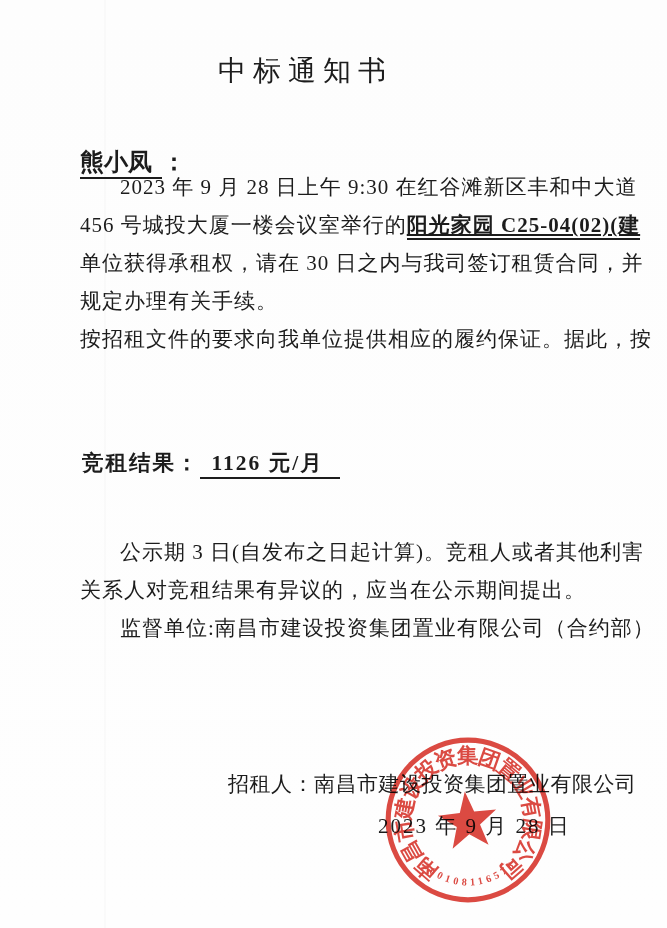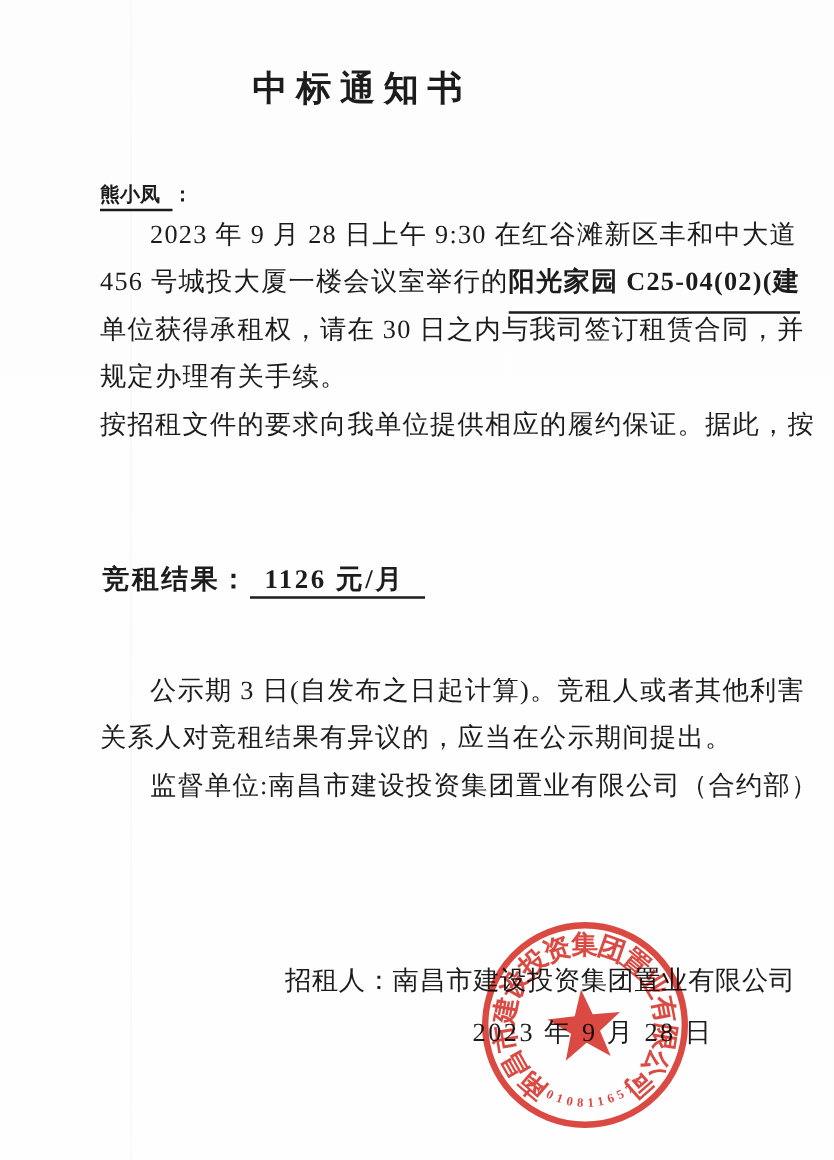--- a/index.html
+++ b/index.html
@@ -18,9 +18,9 @@
       linear-gradient(0deg, #fefefe, #fdfdfd);
   }
   .doc-title {
-    position: absolute; top: 52px; left: 0; width: 579px;
+    position: absolute; top: 52px; left: 16px; width: 579px;
     text-align: center;
-    font-size: 28px; font-weight: 700; letter-spacing: 7px;
+    font-size: 28px; font-weight: 400; letter-spacing: 7px;
     margin: 0;
   }
   .addressee {

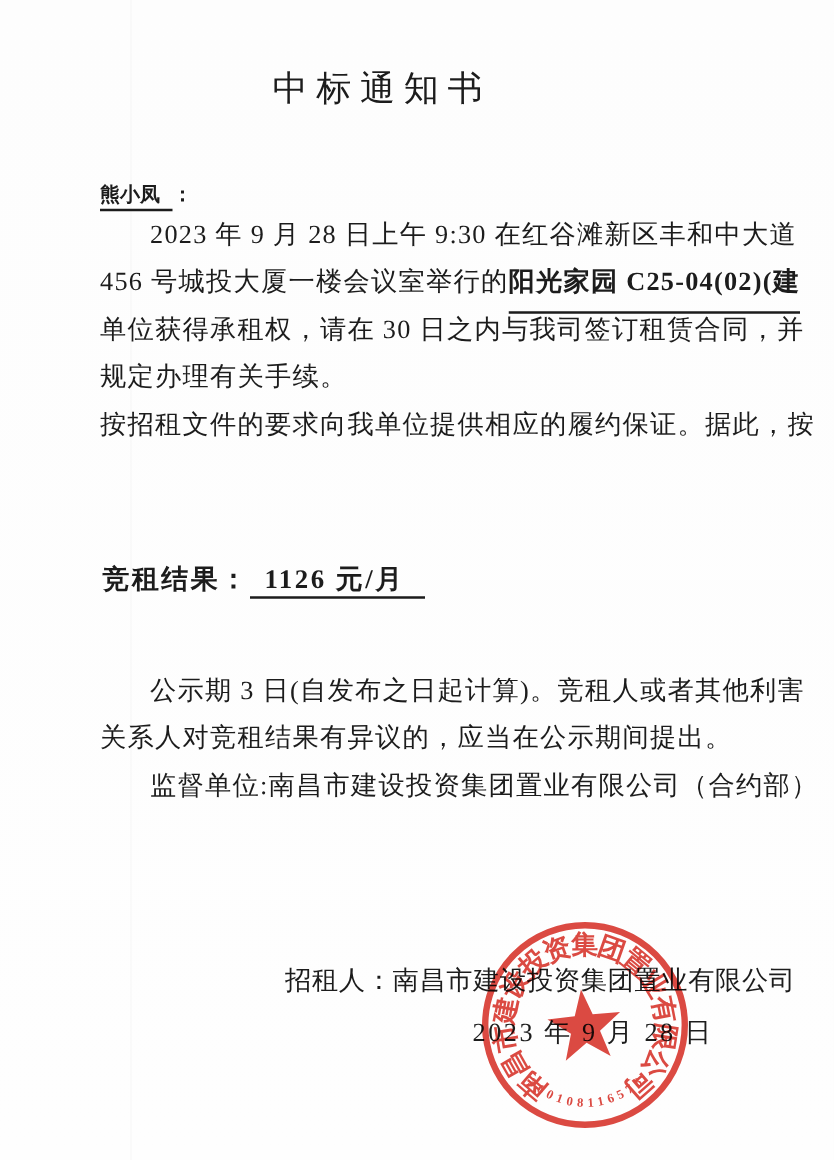--- a/index.html
+++ b/index.html
@@ -25,7 +25,7 @@
   }
   .addressee {
     position: absolute; top: 146px; left: 80px;
-    font-size: 16px; font-weight: 700;
+    font-size: 24px; font-weight: 700;
   }
   .addressee .name { border-bottom: 2px solid #1c1c1c; padding: 0 10px 2px 0; }
   .para { position: absolute; left: 80px; width: 540px; font-size: 21px; }

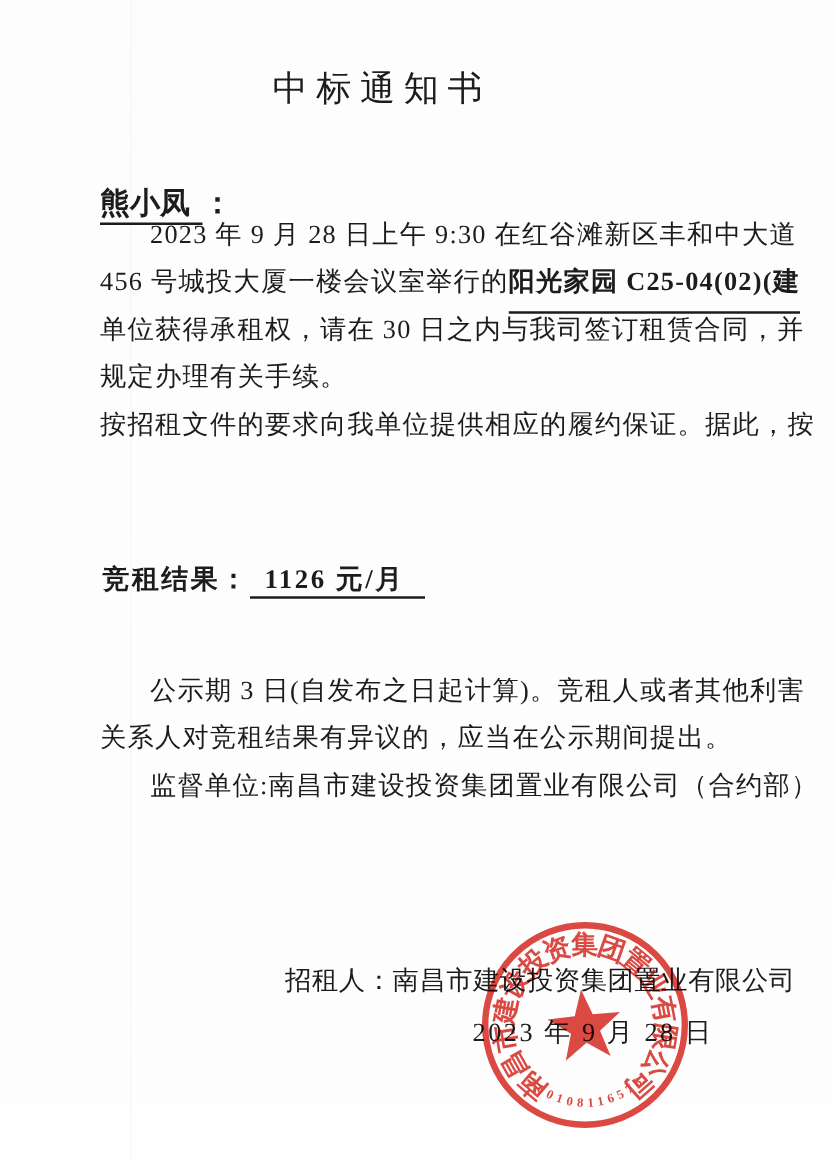--- a/index.html
+++ b/index.html
@@ -33,7 +33,7 @@
   .para .line.indent { padding-left: 40px; }
   #para1 { top: 168px; letter-spacing: 1px; }
   #para2 { top: 533px; letter-spacing: 1px; }
-  .bu { font-weight: 700; border-bottom: 2px solid #1c1c1c; padding-bottom: 12px; }
+  .bu { font-weight: 700; border-bottom: 2px solid #1c1c1c; padding-bottom: 1px; text-decoration: underline; }
   .result-line {
     position: absolute; top: 448px; left: 82px;
     font-size: 21.5px; font-weight: 700; letter-spacing: 2px;

